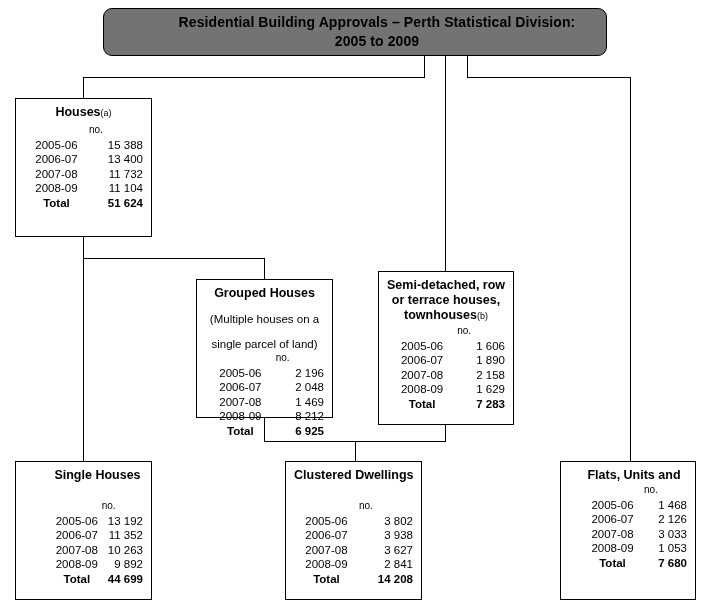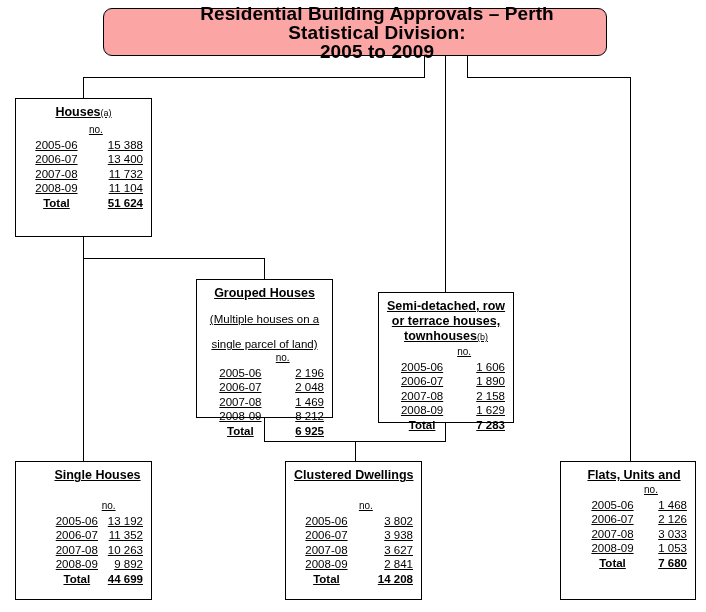--- a/index.html
+++ b/index.html
@@ -34,10 +34,10 @@
     box-sizing: border-box;
     border: 1px solid #000000;
     border-radius: 9px;
-    background: #fca5a5;
+    background: #737373;
     text-align: center;
     font-weight: bold;
-    font-size: 19px;
+    font-size: 14px;
     line-height: 19px;
     letter-spacing: 0.1px;
     display: flex;

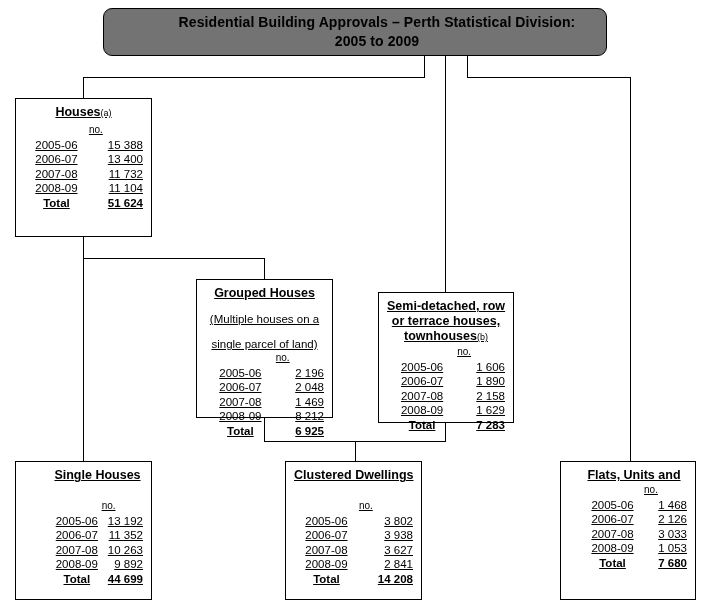--- a/index.html
+++ b/index.html
@@ -56,7 +56,6 @@
     border: 1px solid #000000;
     background: #ffffff;
     padding: 6px 8px 6px 8px;
-    text-decoration: underline;
   }
   .box-title {
     text-align: center;

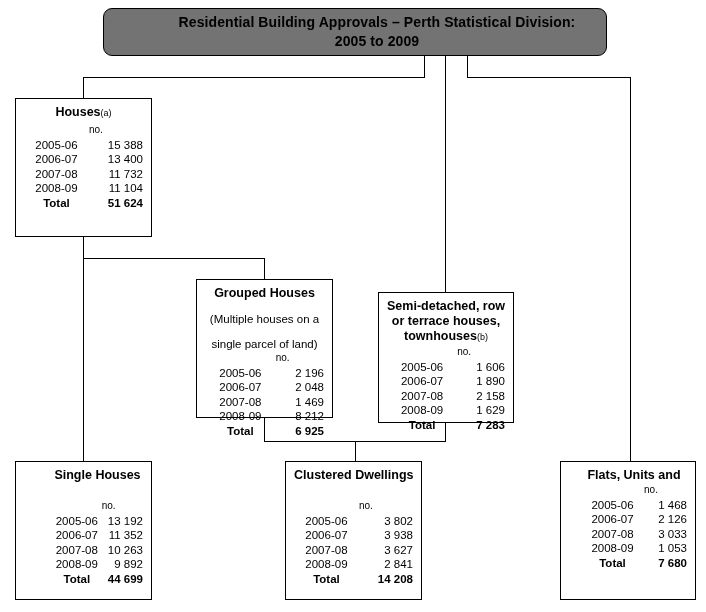--- a/index.html
+++ b/index.html
@@ -202,7 +202,7 @@
       </table>
   </div>
 
-  <div class="box" style="left:378px; top:292px; width:136px; height:131px;">
+  <div class="box" style="left:378px; top:271px; width:136px; height:154px;">
     <div class="box-title">Semi-detached, row</div>
     <div class="box-title">or terrace houses,</div>
     <div class="box-title">

